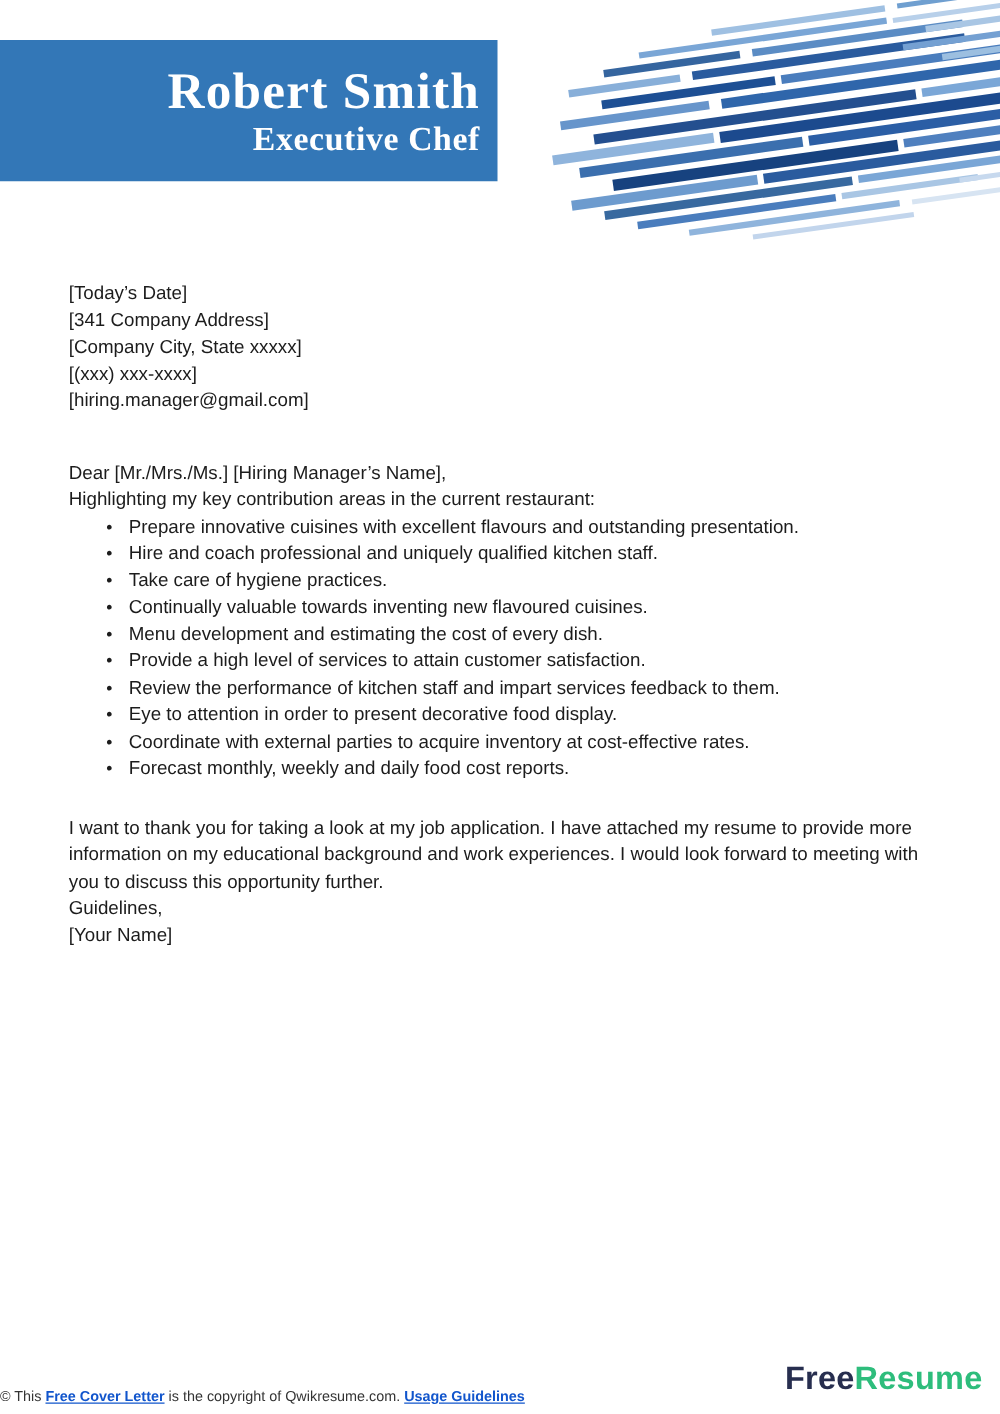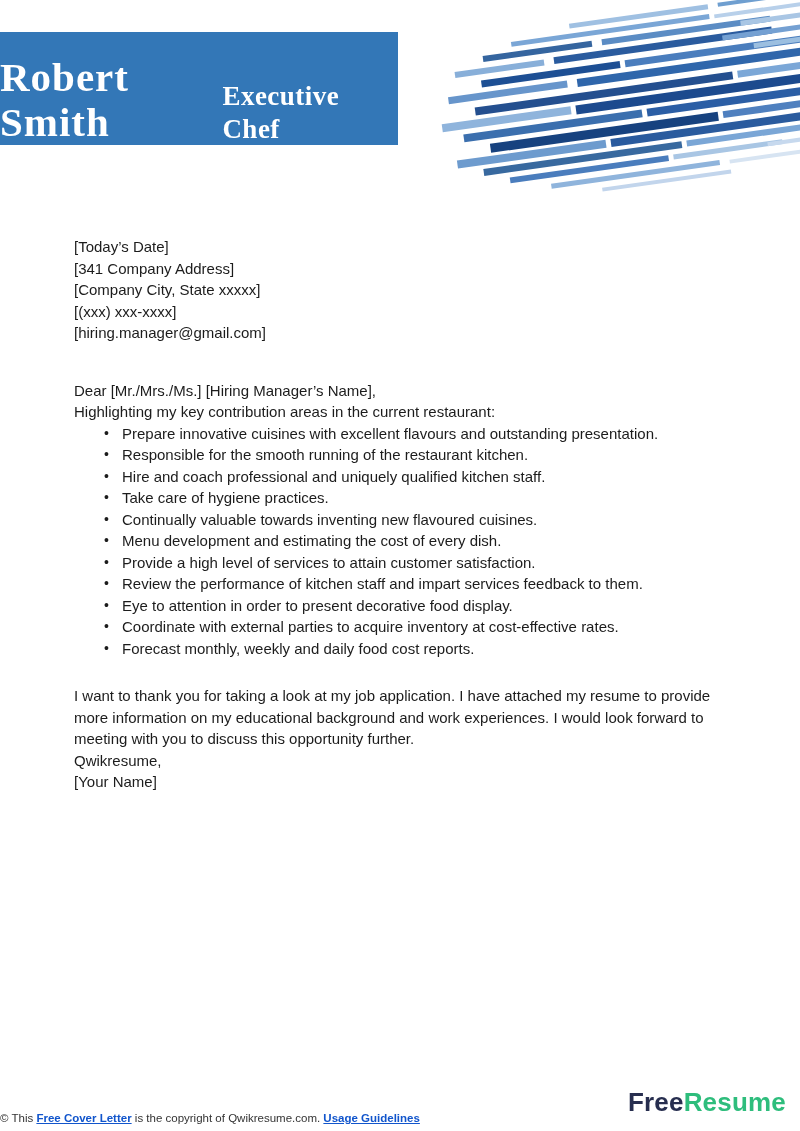--- a/index.html
+++ b/index.html
@@ -24,7 +24,7 @@
     height: 113px;
     background: #3377b7;
     display: flex;
-    flex-direction: row;
+    flex-direction: column;
     justify-content: center;
     align-items: flex-end;
     padding-right: 14px;

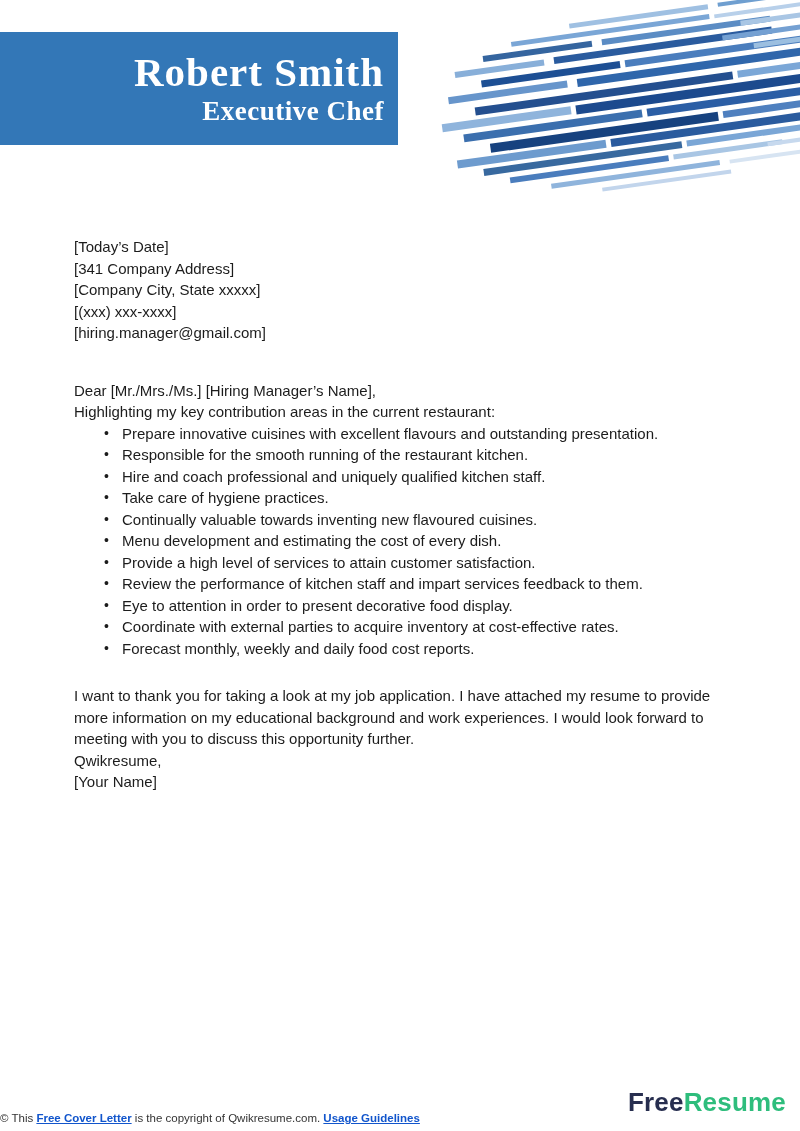--- a/index.html
+++ b/index.html
@@ -60,11 +60,10 @@
     position: absolute;
     left: 55px;
     right: 55px;
-    top: 12px;
+    top: 0;
     padding-top: 224px;
     font-size: 15px;
     line-height: 21.5px;
-    margin-left: 19px;
   }
   .letter p { margin: 0; }
   .p-date { margin-bottom: 46px; }

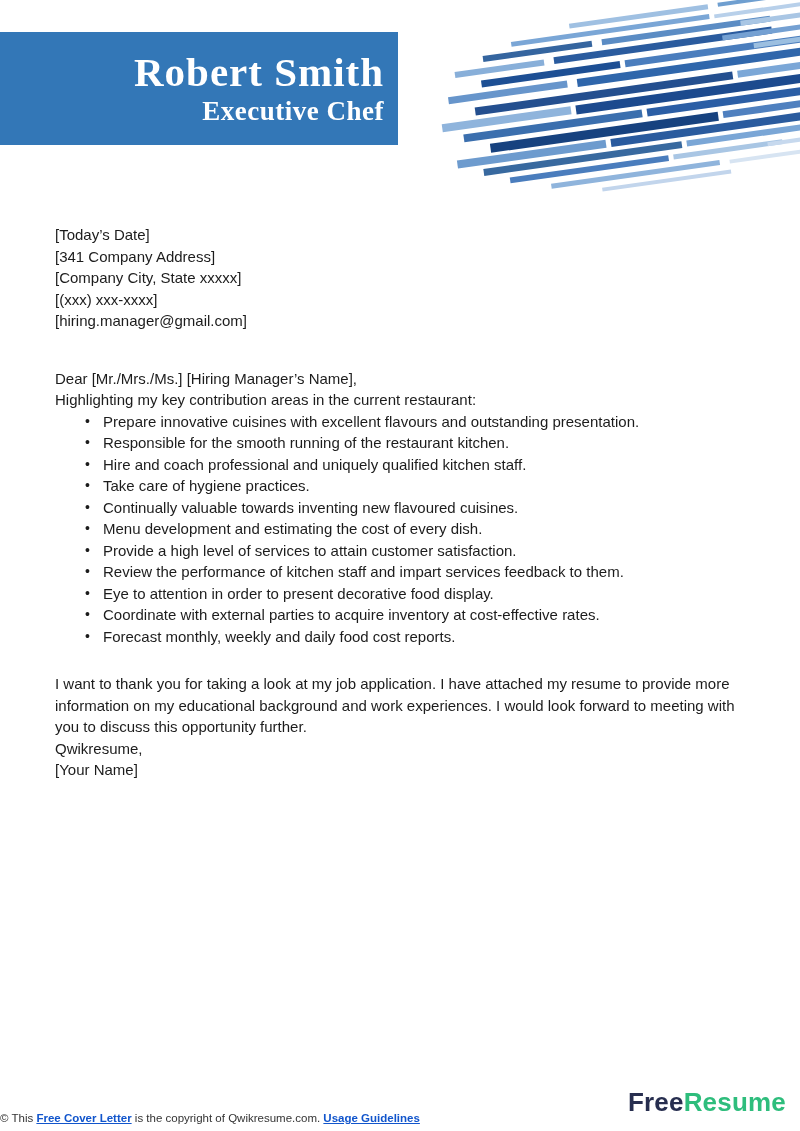--- a/index.html
+++ b/index.html
@@ -184,7 +184,6 @@
 
     <ul class="bullets">
       <li>Prepare innovative cuisines with excellent flavours and outstanding presentation.</li>
-      <li>Responsible for the smooth running of the restaurant kitchen.</li>
       <li>Hire and coach professional and uniquely qualified kitchen staff.</li>
       <li>Take care of hygiene practices.</li>
       <li>Continually valuable towards inventing new flavoured cuisines.</li>

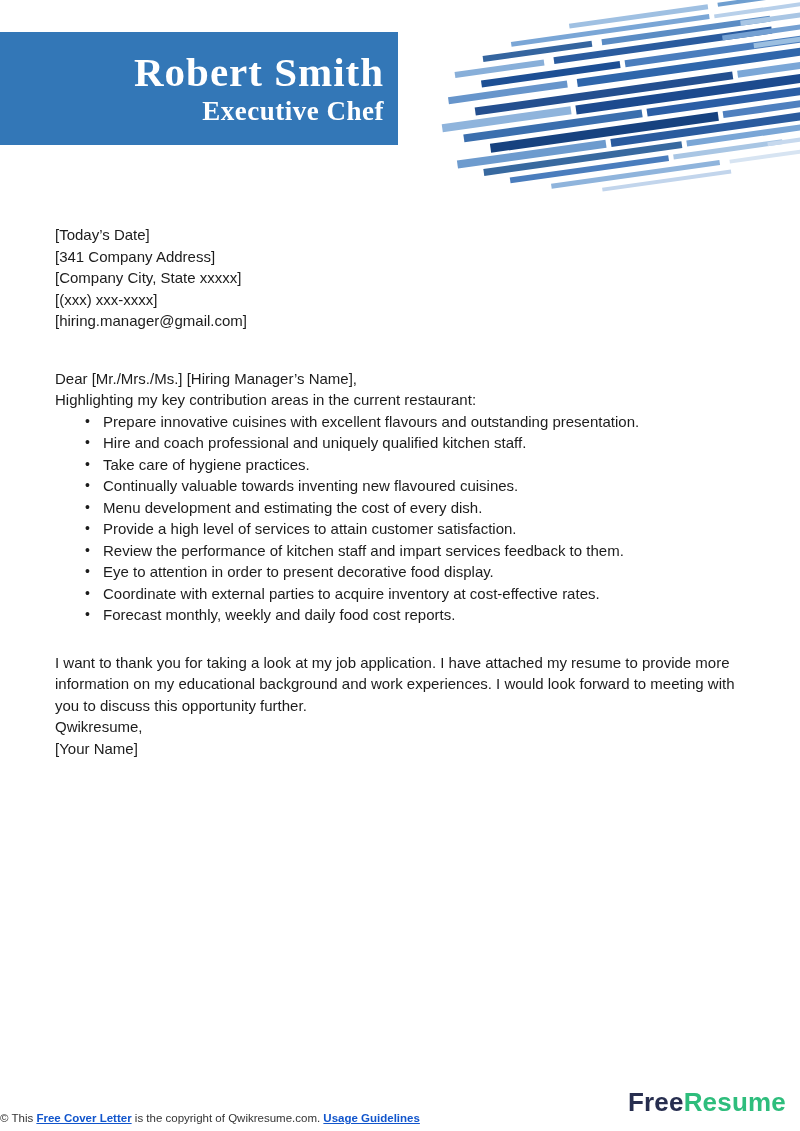--- a/index.html
+++ b/index.html
@@ -197,7 +197,7 @@
 
     <p class="p-closing">I want to thank you for taking a look at my job application. I have attached my resume to provide more information on my educational background and work experiences. I would look forward to meeting with you to discuss this opportunity further.</p>
 
-    <p class="p-signoff">Qwikresume,</p>
+    <p class="p-signoff">Guidelines,</p>
     <p>[Your Name]</p>
   </div>
 

